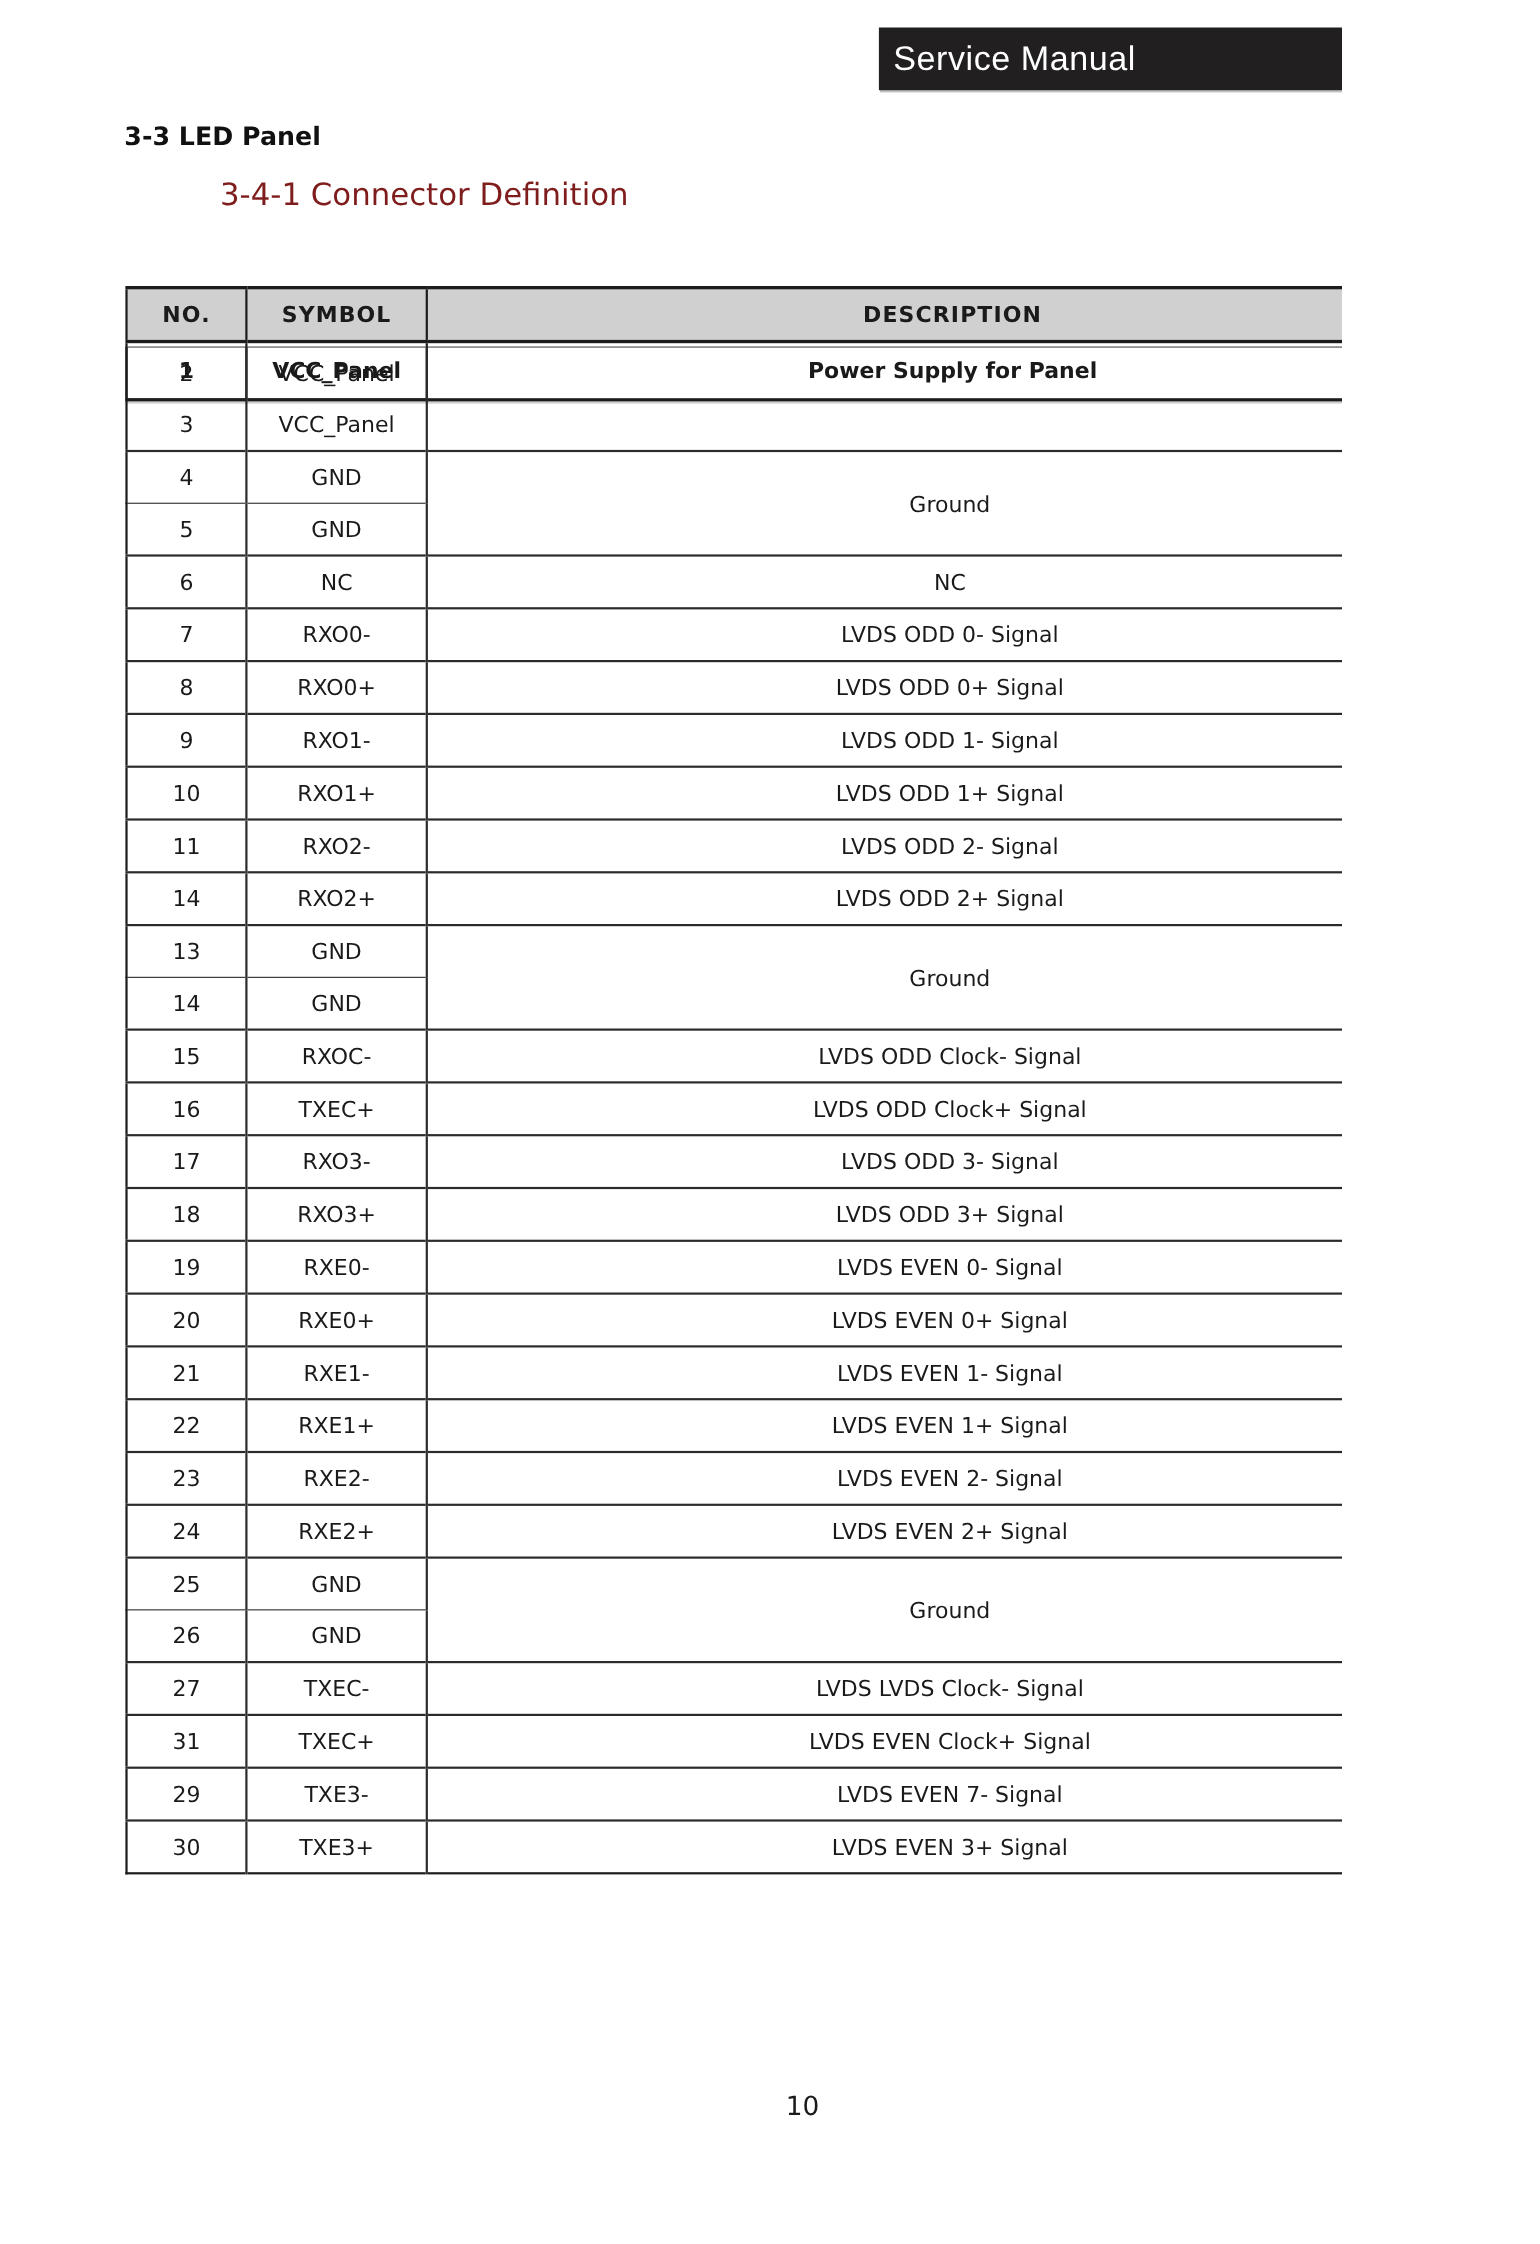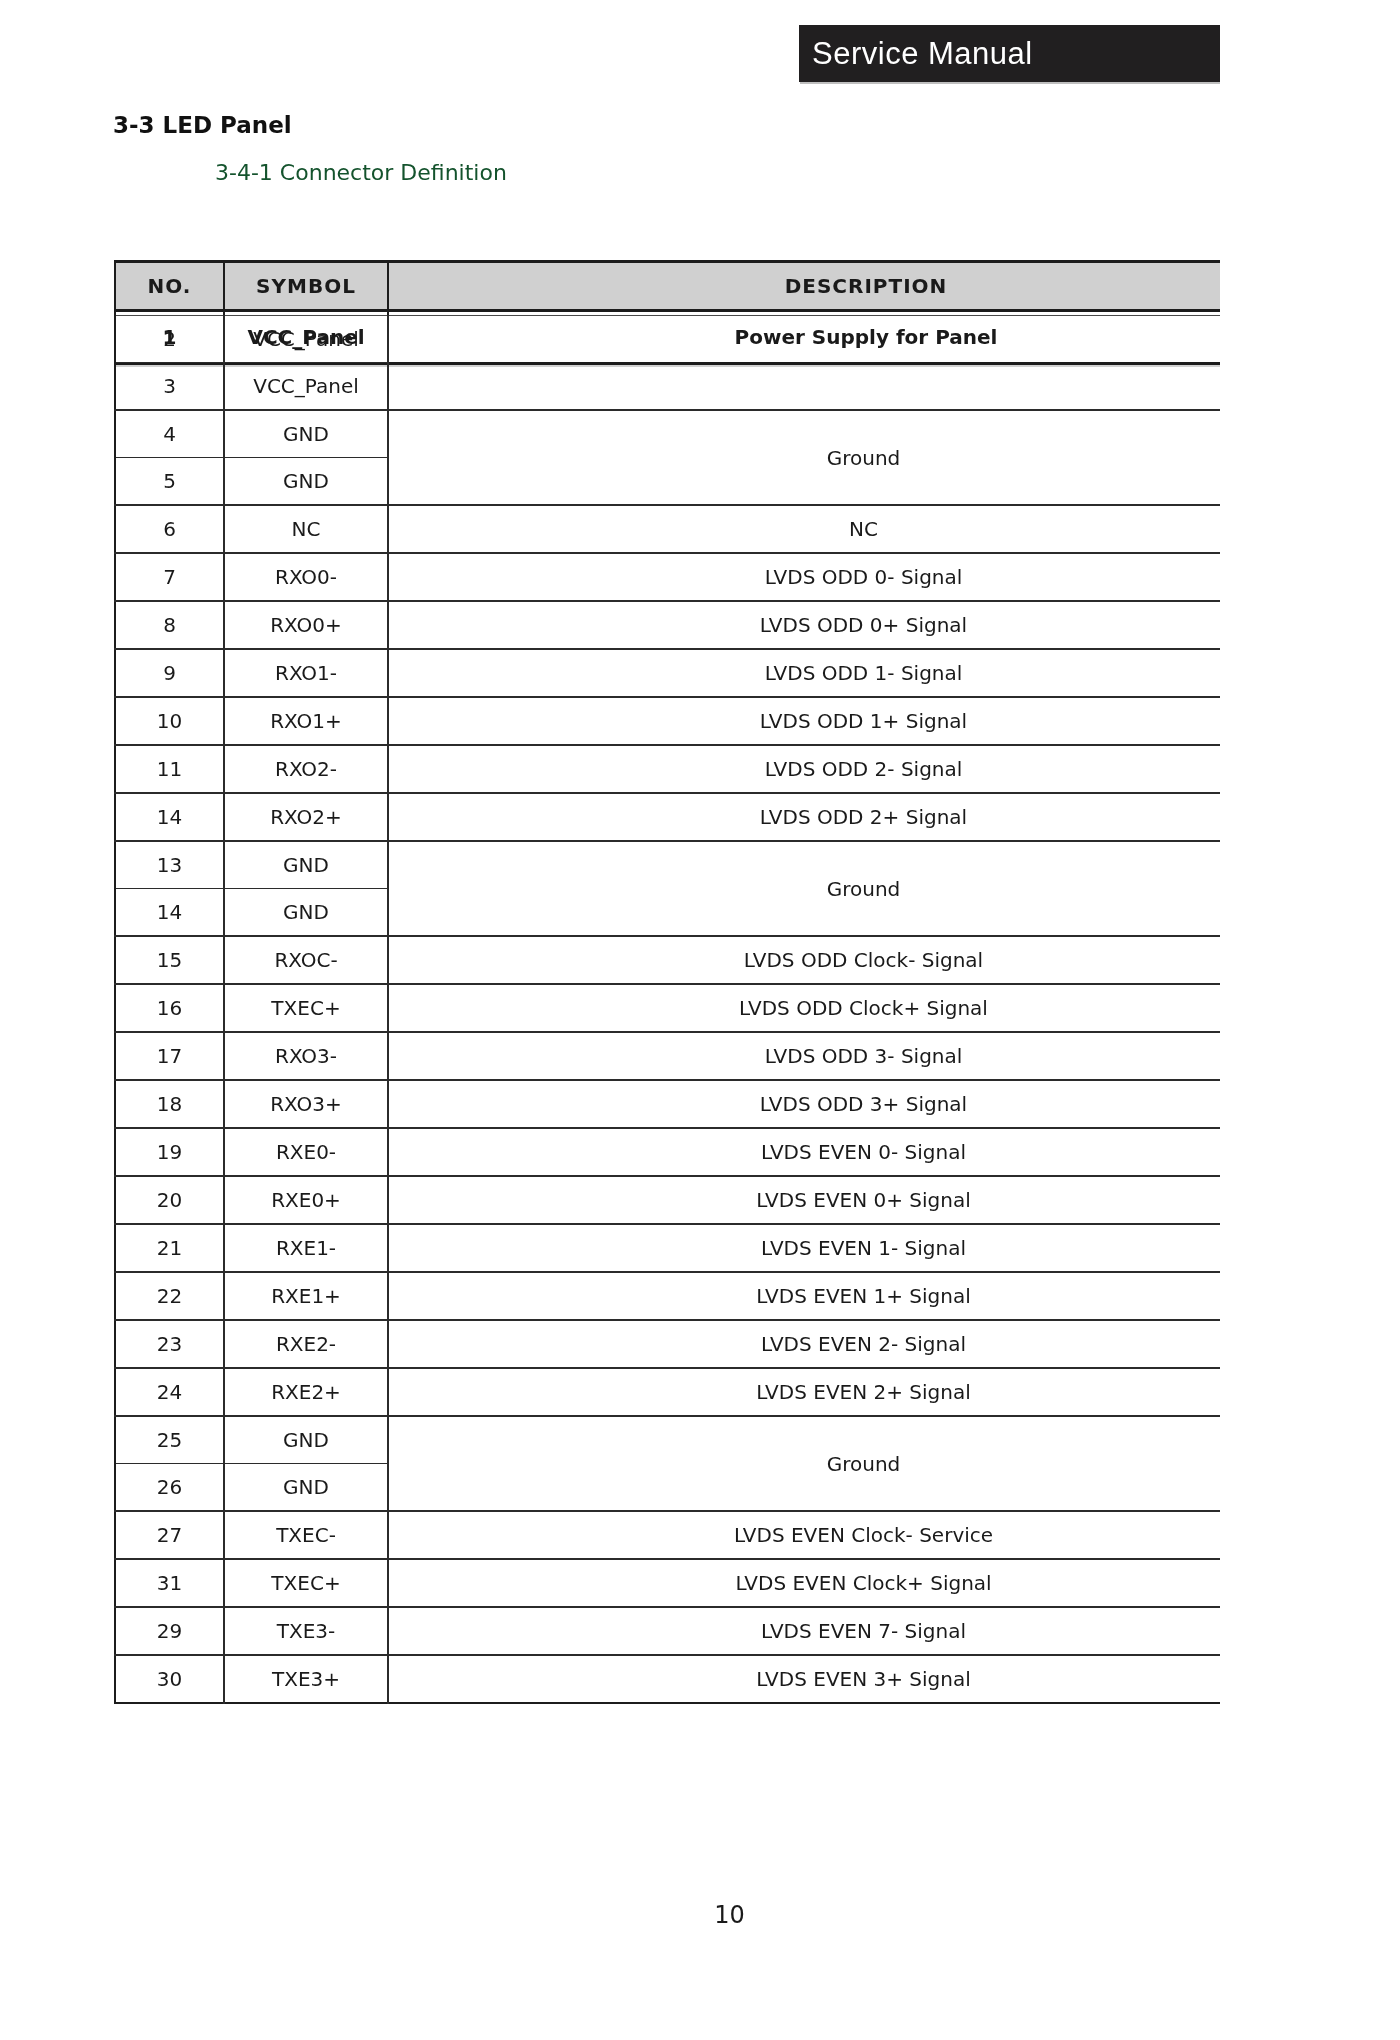--- a/index.html
+++ b/index.html
@@ -41,11 +41,11 @@
   }
   .subsection-title {
     position:absolute;
-    left:215px; top:160px;
+    left:200px; top:160px;
     margin:0;
-    font-size:22px;
+    font-size:28px;
     font-weight:normal;
-    color:#14532d;
+    color:#7f1d1d;
   }
 
   

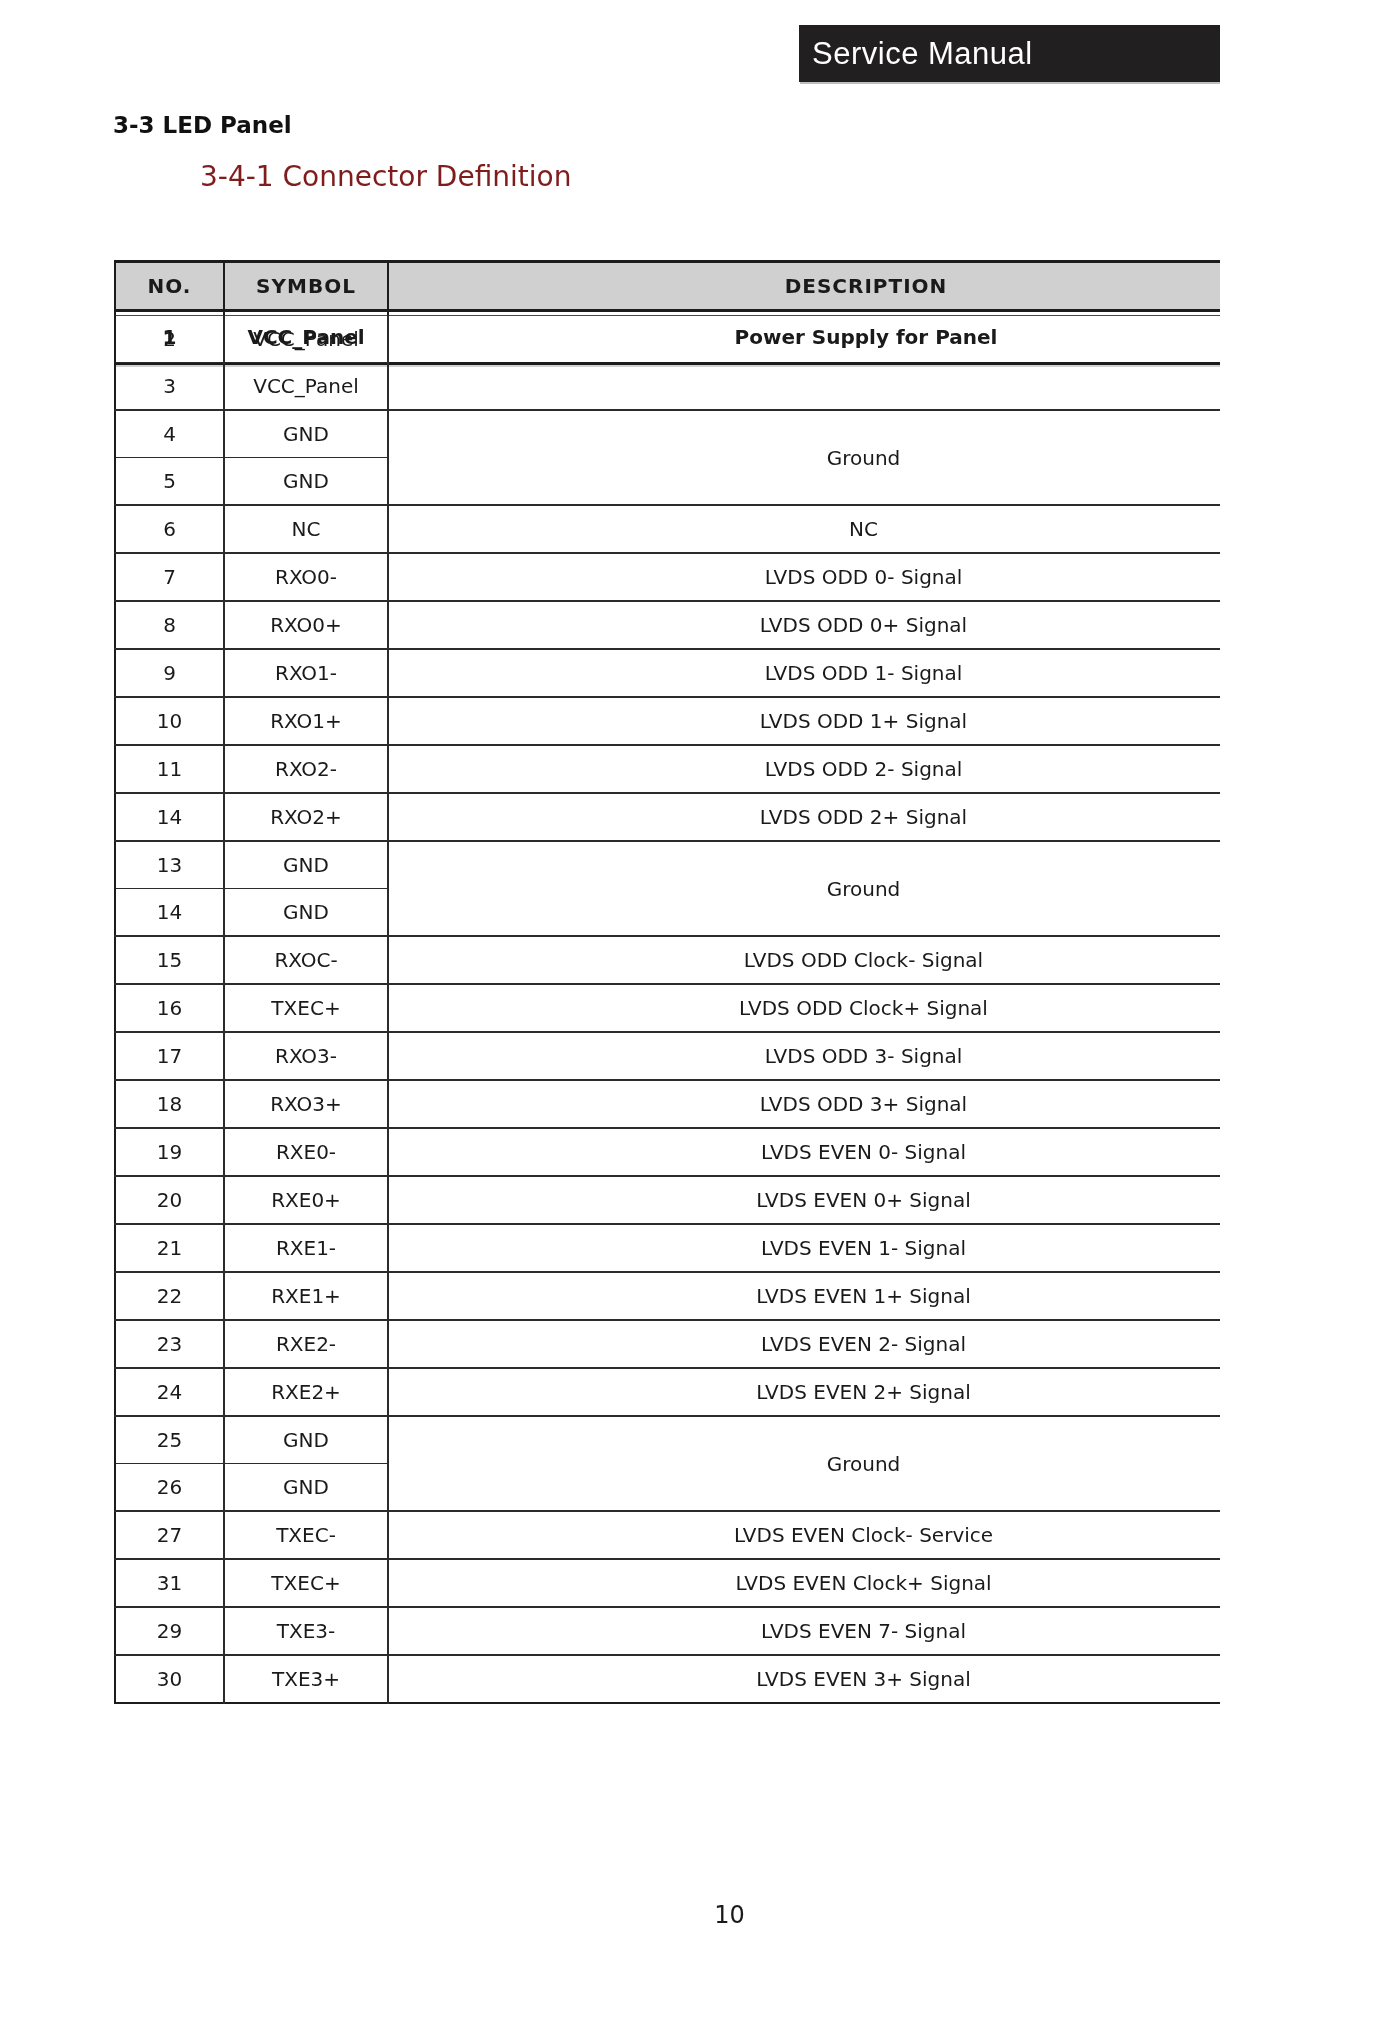--- a/index.html
+++ b/index.html
@@ -281,7 +281,7 @@
         <tr>
           <td class="cell-no">27</td>
           <td class="cell-sym">TXEC-</td>
-          <td class="cell-desc">LVDS EVEN Clock- Service</td>
+          <td class="cell-desc">LVDS LVDS Clock- Signal</td>
         </tr>
         <tr>
           <td class="cell-no">31</td>

